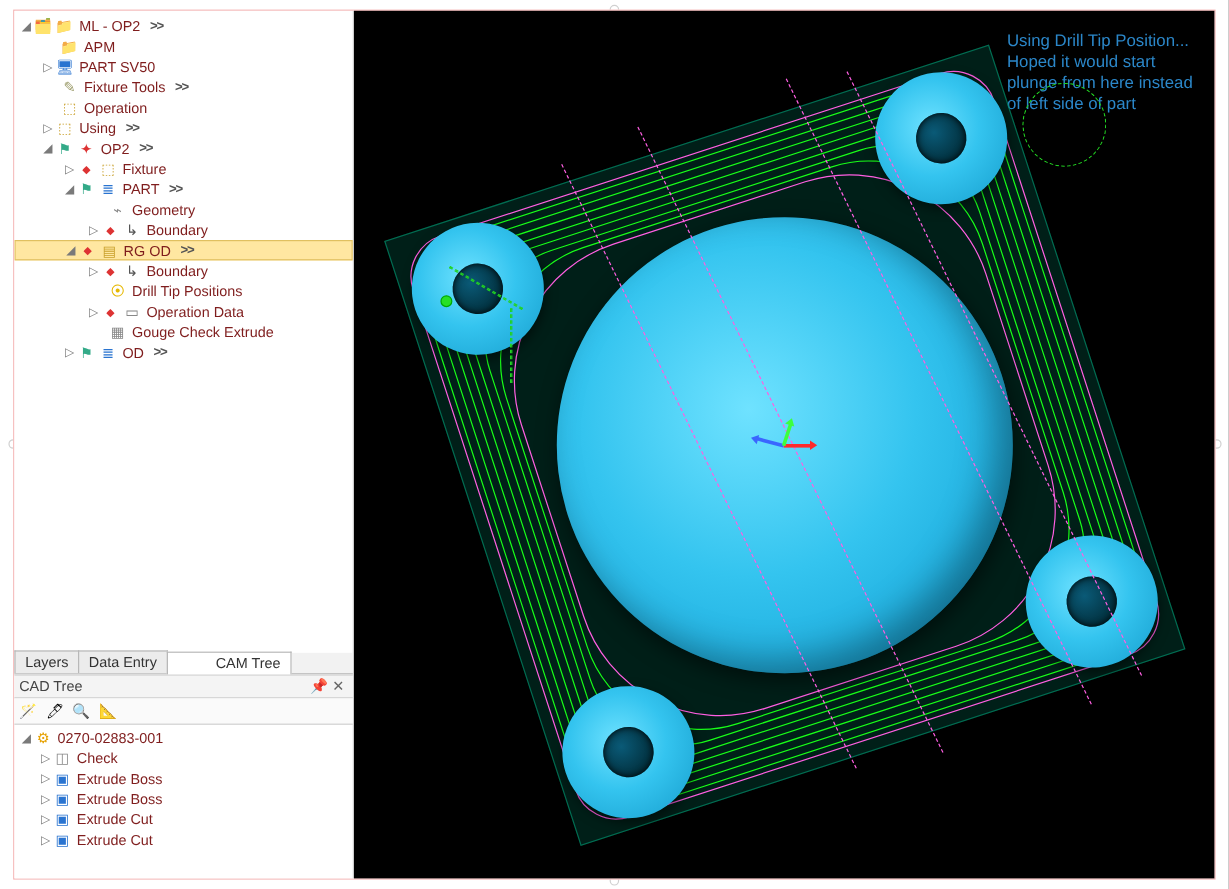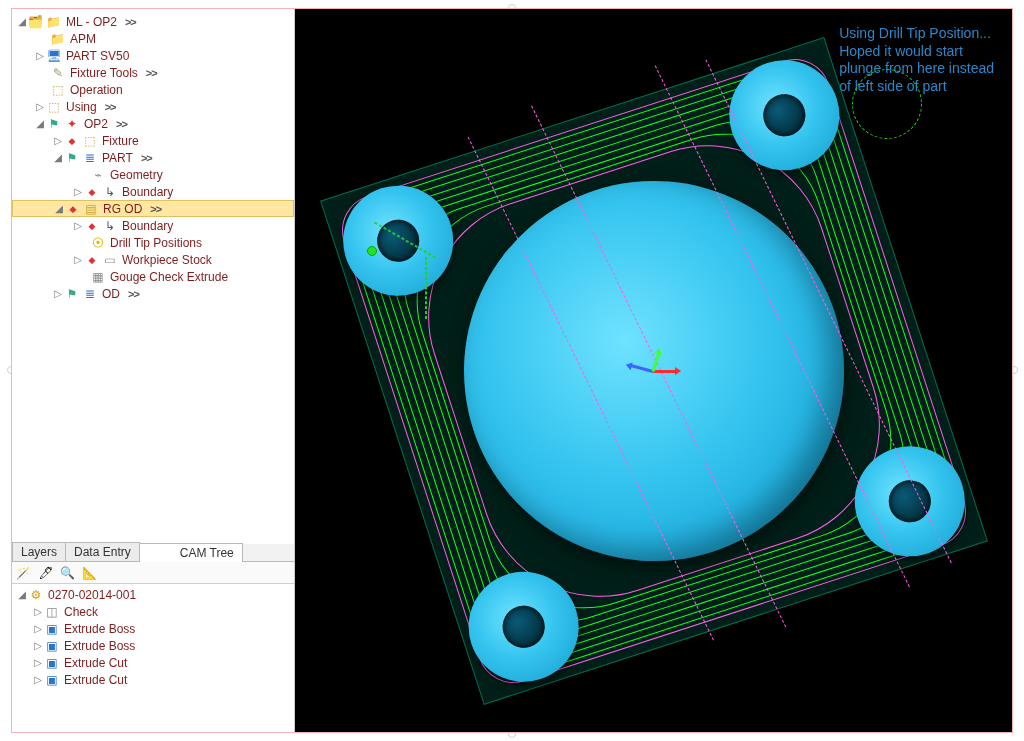--- a/index.html
+++ b/index.html
@@ -342,7 +342,7 @@
         <span class="exp">▷</span>
         <span class="ic" style="color:#d33;font-size:9px">◆</span>
         <span class="ic" style="color:#888">▭</span>
-        <span class="lbl">Workpiece Stock</span>
+        <span class="lbl">Operation Data</span>
       </div>
 
       <div class="tree-row">

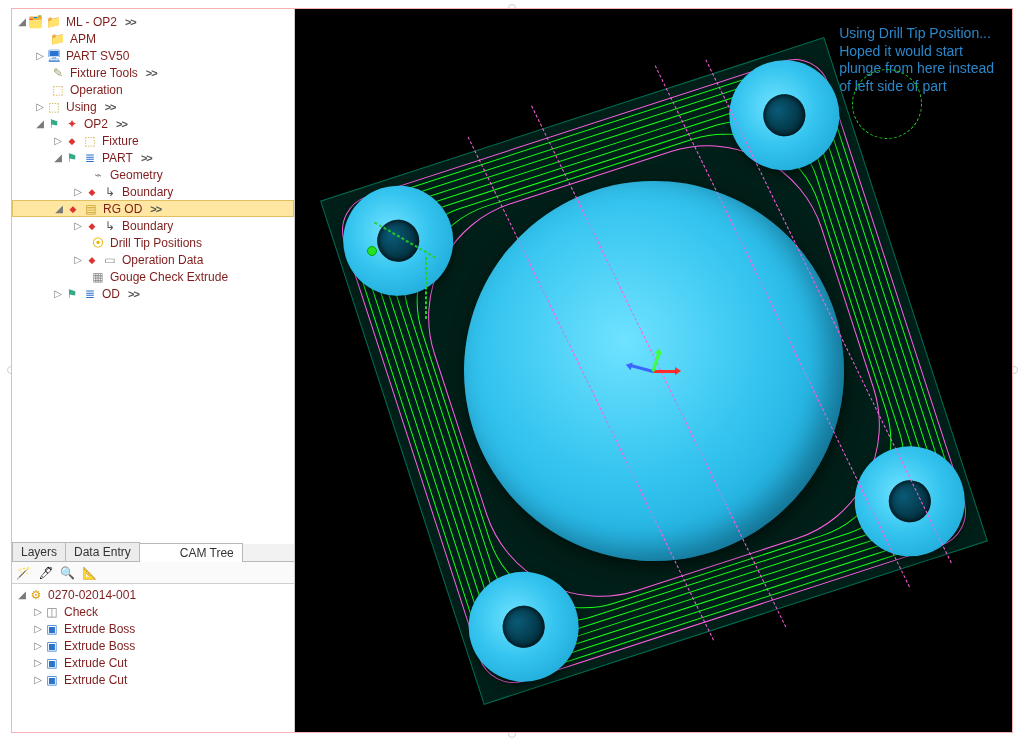--- a/index.html
+++ b/index.html
@@ -369,6 +369,11 @@
     </div>
 
     <div class="cad-tree">
+      <div class="panel-header">
+        <span class="title">CAD Tree</span>
+        <span class="btn">📌</span>
+        <span class="btn">✕</span>
+      </div>
       <div class="toolbar">
         <span class="tbtn">🪄</span>
         <span class="tbtn">🖊</span>

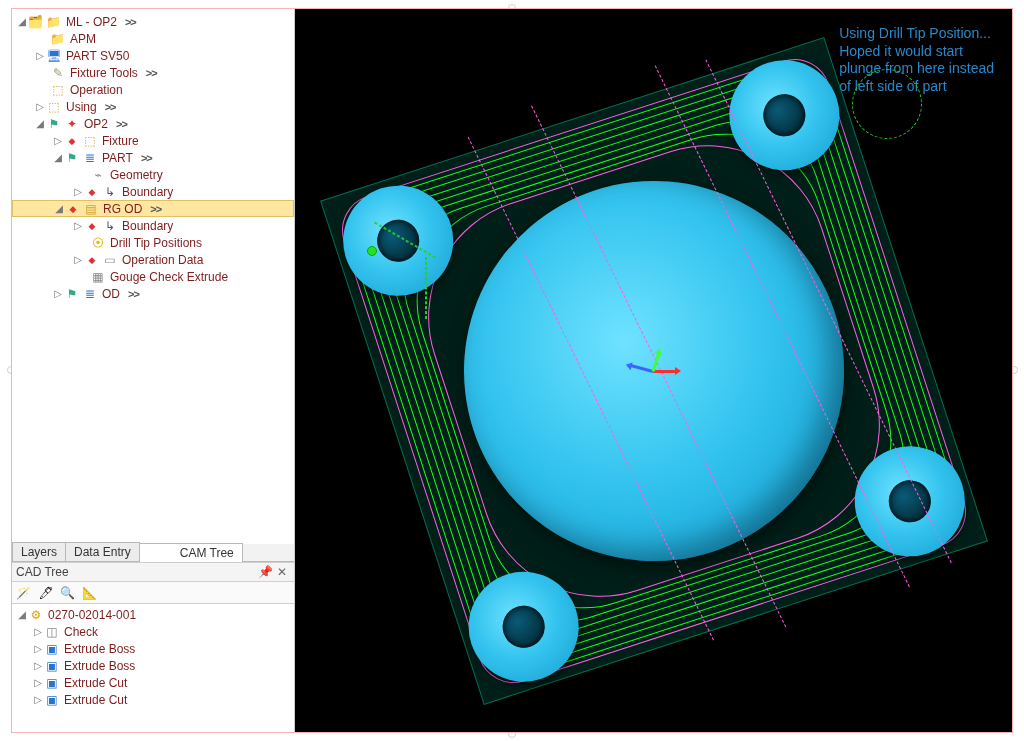--- a/index.html
+++ b/index.html
@@ -386,7 +386,7 @@
           <span class="indent" style="width:4px"></span>
           <span class="exp">◢</span>
           <span class="ic" style="color:#e6a100">⚙</span>
-          <span class="lbl">0270-02014-001</span>
+          <span class="lbl">0270-02883-001</span>
         </div>
 
         <div class="tree-row">

